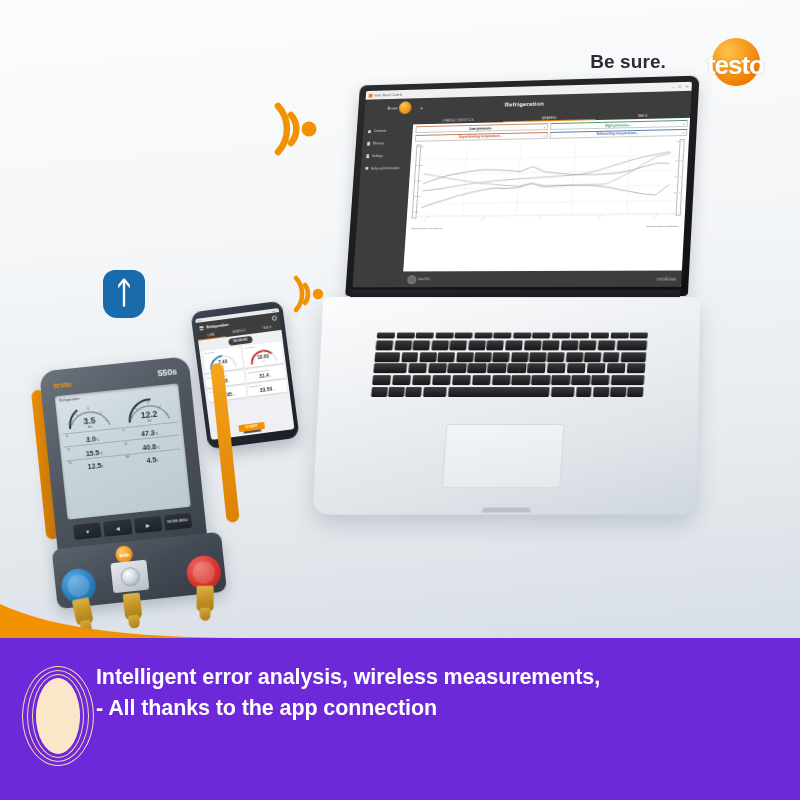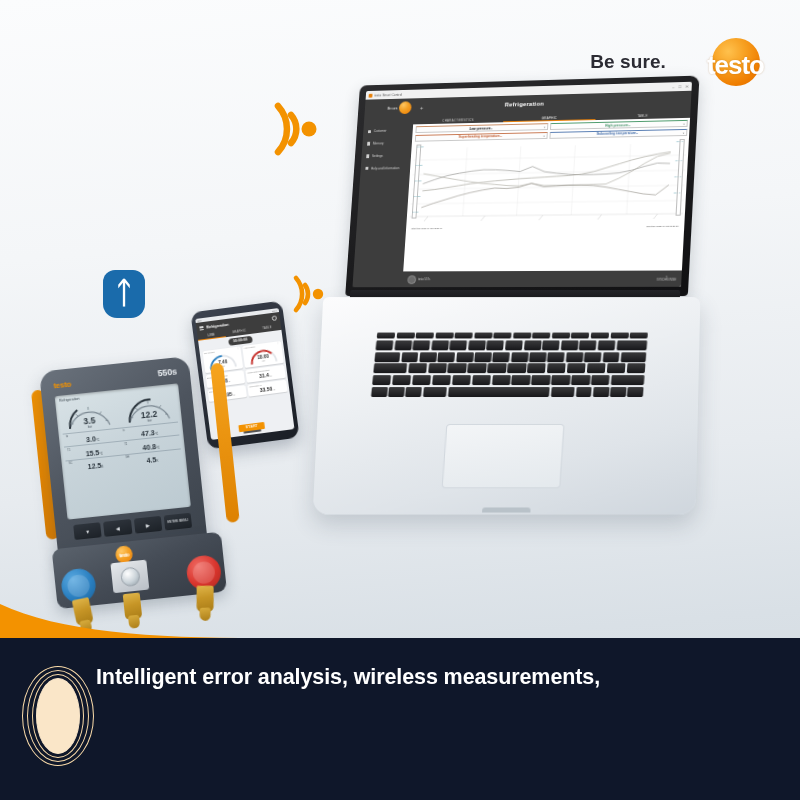--- a/index.html
+++ b/index.html
@@ -14,7 +14,7 @@
   
   #banner {
     position: absolute; left: 0; bottom: 0; width: 800px; height: 162px;
-    background: #0f172a; overflow: hidden; padding-left: 28px;
+    background: #6d28d9; overflow: hidden; padding-left: 28px;
   }
   #banner-rings {
     position: absolute; left: 22px; top: 28px; width: 72px; height: 100px;

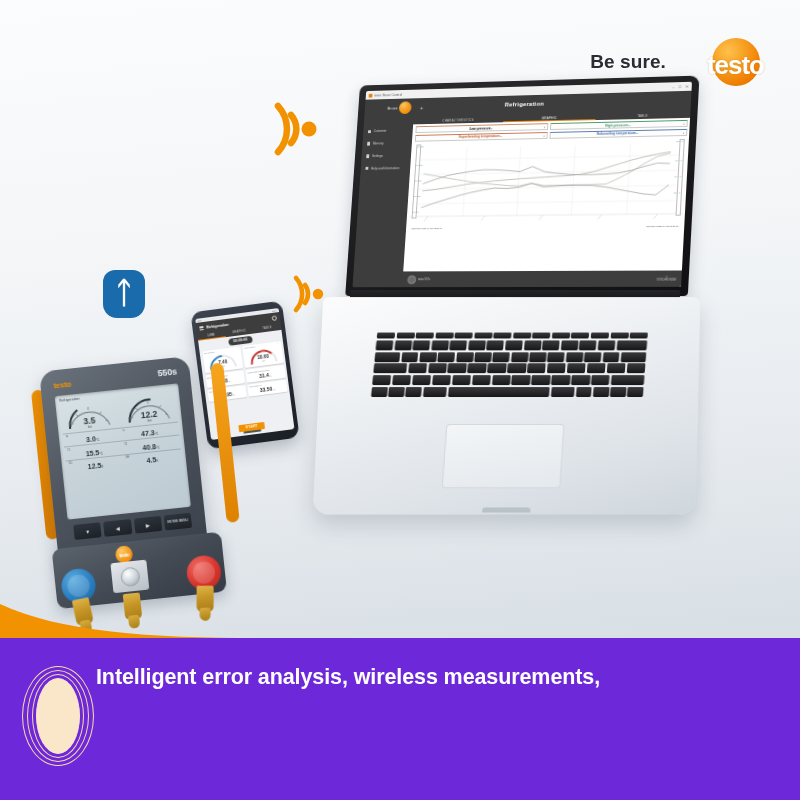--- a/index.html
+++ b/index.html
@@ -860,6 +860,7 @@
   </div>
   <div id="banner-text">
     <div>Intelligent error analysis, wireless measurements,</div>
+    <div>- All thanks to the app connection</div>
   </div>
 </div>
 <div id="banner-topcurve" style="position:absolute;left:0;bottom:162px;width:800px;height:40px;overflow:hidden;pointer-events:none;">

